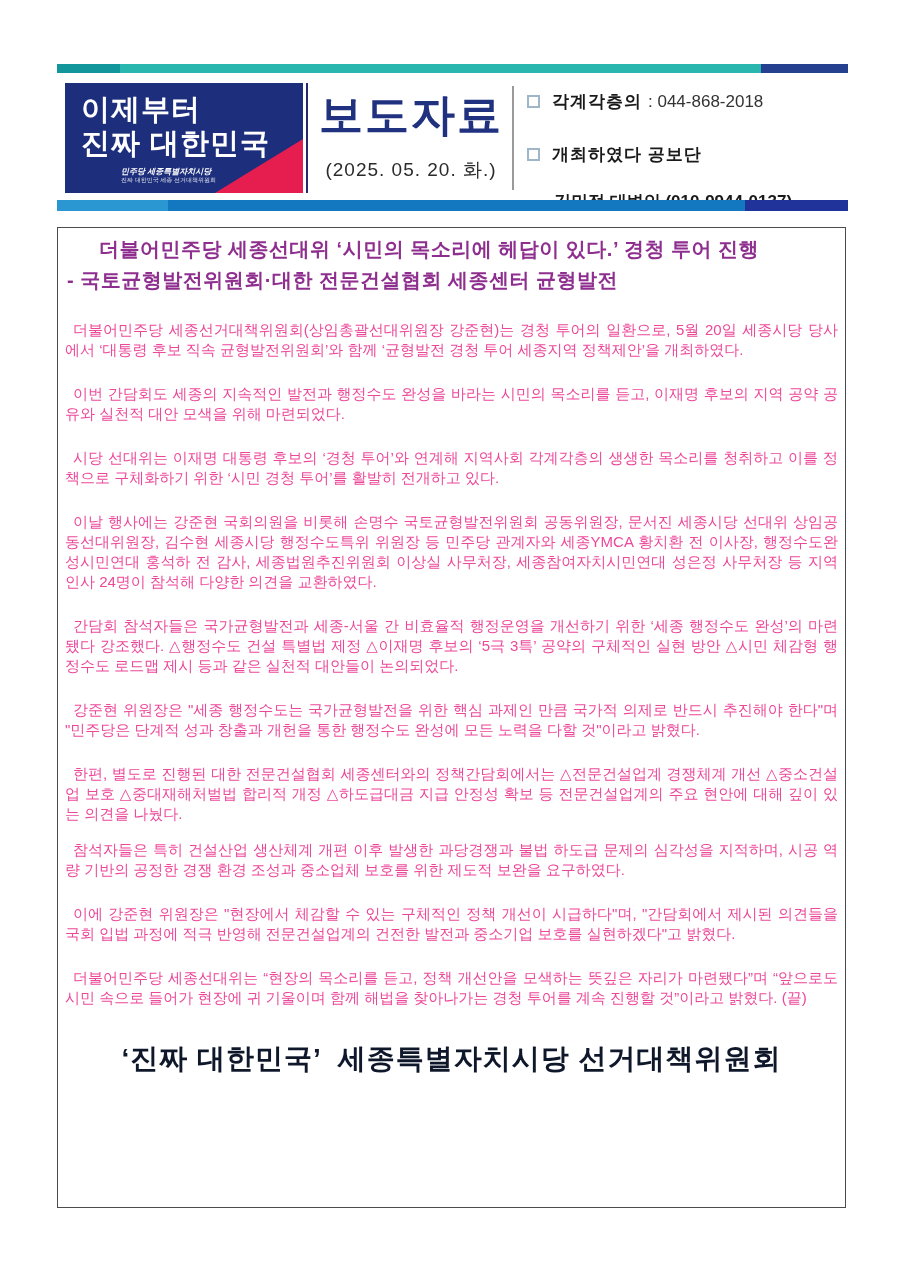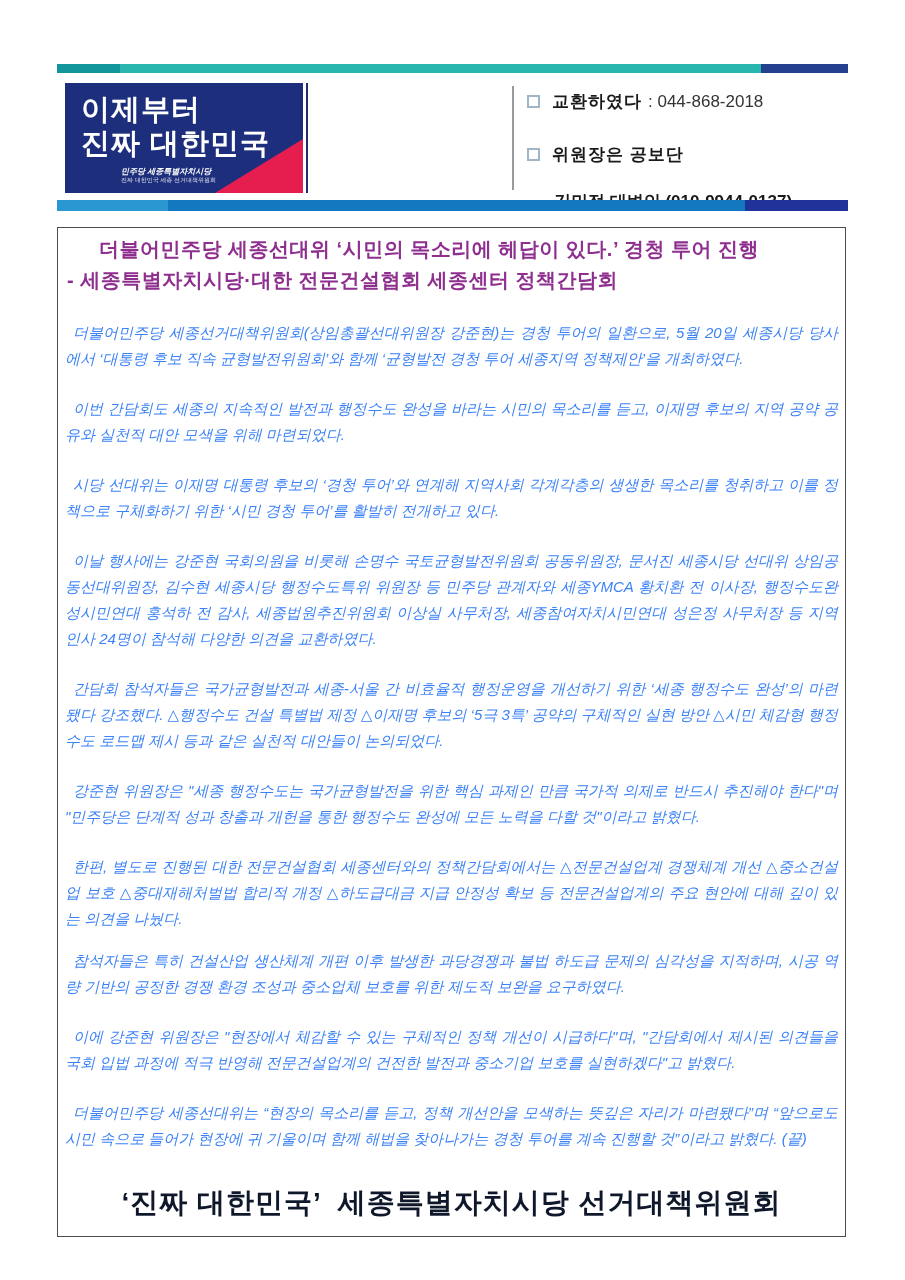--- a/index.html
+++ b/index.html
@@ -108,6 +108,10 @@
 
     <div class="vline1"></div>
 
+    <div class="doc-block">
+      <div class="doc-type">보도자료</div>
+      <div class="doc-date">(2025. 05. 20. 화.)</div>
+    </div>
 
     <div class="vline2"></div>
 

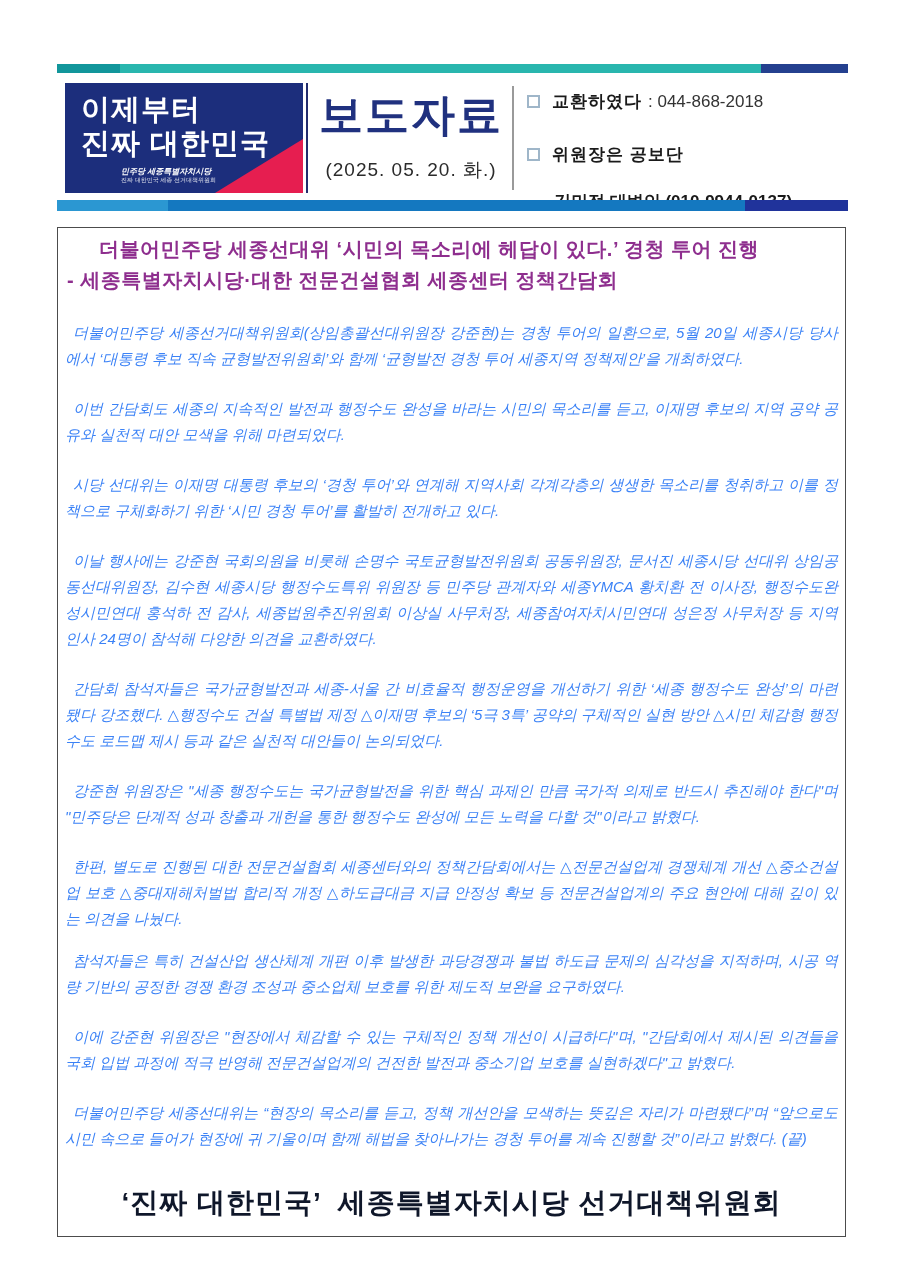--- a/index.html
+++ b/index.html
@@ -118,7 +118,7 @@
     <div class="contacts">
       <div class="contact-row first">
         <span class="cbx"></span>
-        <span class="c-label">교환하였다</span>
+        <span class="c-label">각계각층의</span>
         <span class="c-value">: 044-868-2018</span>
       </div>
       <div class="contact-row">

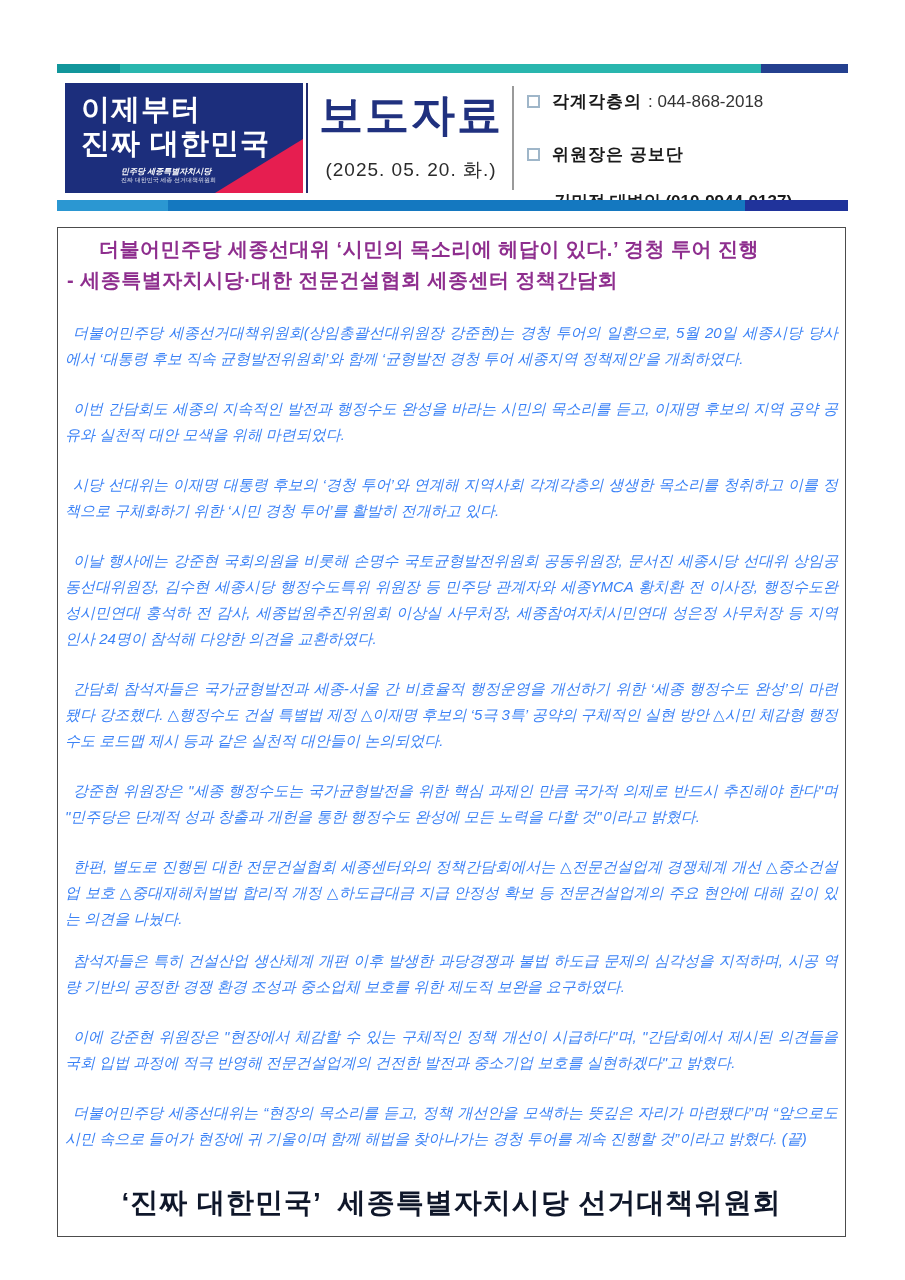--- a/index.html
+++ b/index.html
@@ -123,7 +123,7 @@
       </div>
       <div class="contact-row">
         <span class="cbx"></span>
-        <span class="c-label">위원장은 공보단</span>
+        <span class="c-label">개최하였다 공보단</span>
       </div>
       <div class="contact-row third">
         <span>김민정 대변인 (010-9944-0137)</span>

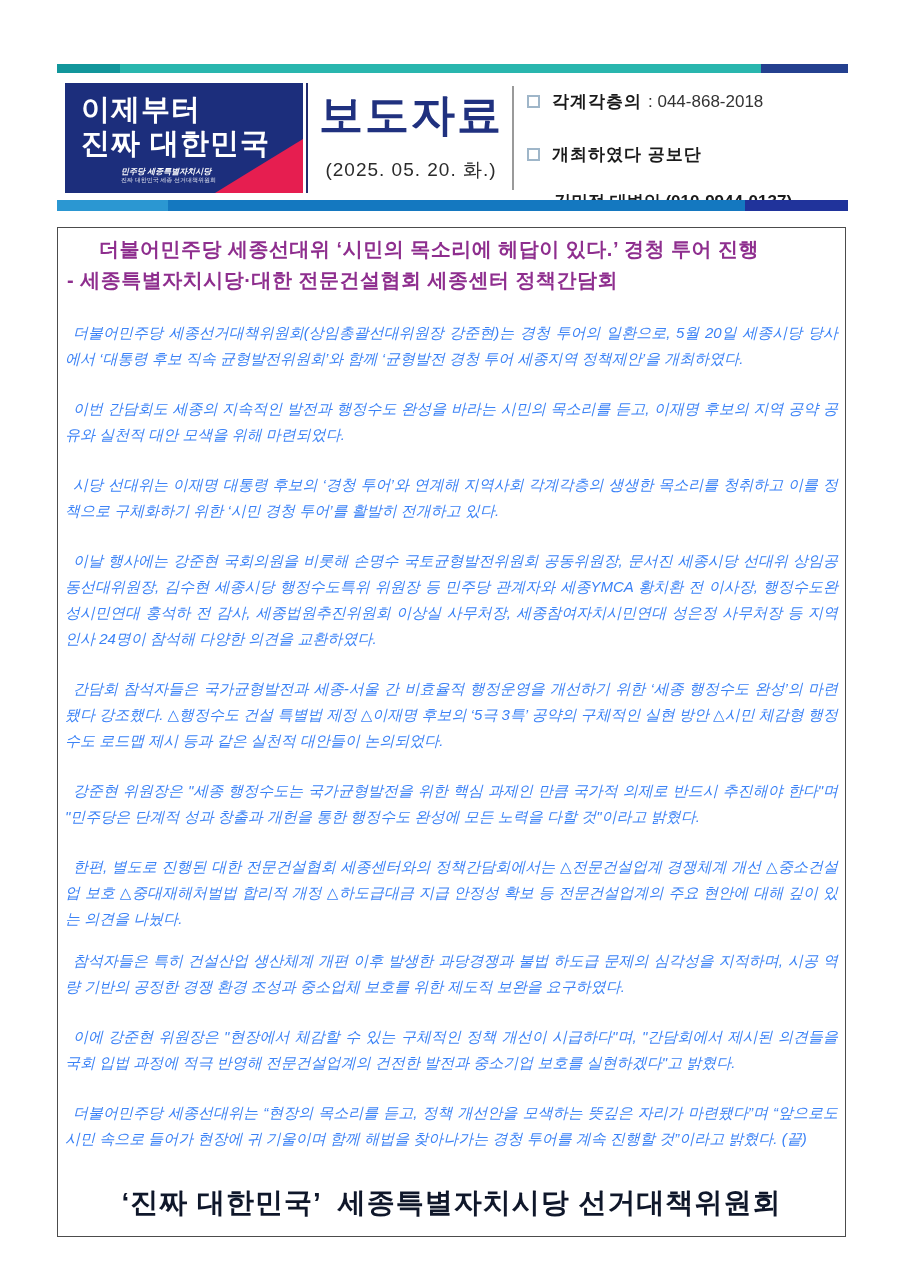--- a/index.html
+++ b/index.html
@@ -142,7 +142,7 @@
 
     <div class="title">
       <div class="l1">더불어민주당 세종선대위 ‘시민의 목소리에 헤답이 있다.’ 경청 투어 진행</div>
-      <div class="l2">- 세종특별자치시당·대한 전문건설협회 세종센터 정책간담회</div>
+      <div class="l2">- 국토균형발전위원회·대한 전문건설협회 세종센터 균형발전</div>
     </div>
 
     <p class="body">더불어민주당 세종선거대책위원회(상임총괄선대위원장 강준현)는 경청 투어의 일환으로, 5월 20일 세종시당 당사에서 ‘대통령 후보 직속 균형발전위원회’와 함께 ‘균형발전 경청 투어 세종지역 정책제안’을 개최하였다.</p>

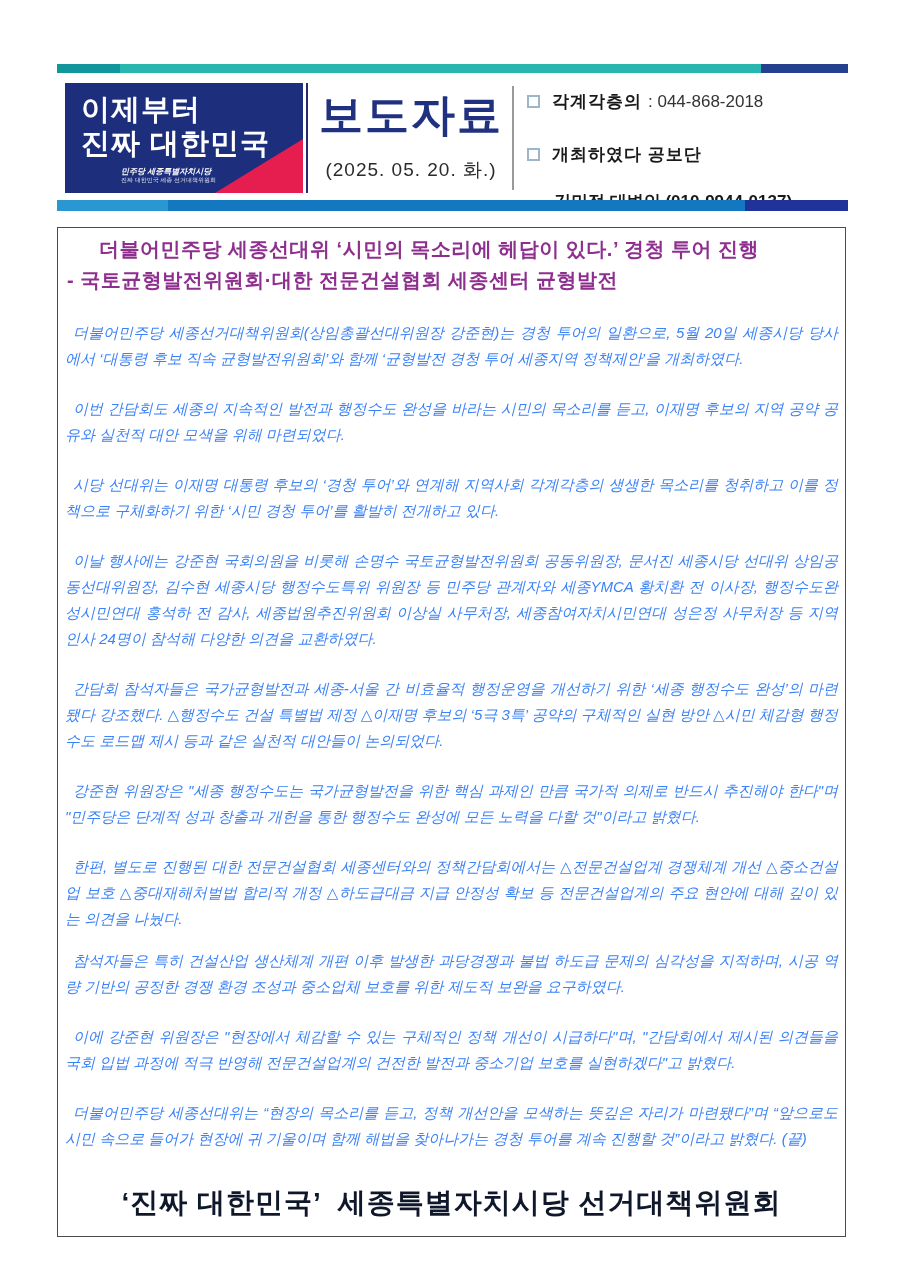--- a/index.html
+++ b/index.html
@@ -69,10 +69,9 @@
   .title .l2 { text-indent: 2px; }
 
   p.body {
-    font-size: 15px; line-height: 26px; color: #3b82f6;
+    font-size: 15px; line-height: 20px; color: #ec4899;
     text-align: justify; margin: 24px 0 0 0; text-indent: 8px; font-weight: 500;
     word-break: break-word;
-    font-style: italic;
   }
   p.body.tight { margin-top: 16px; }
 

